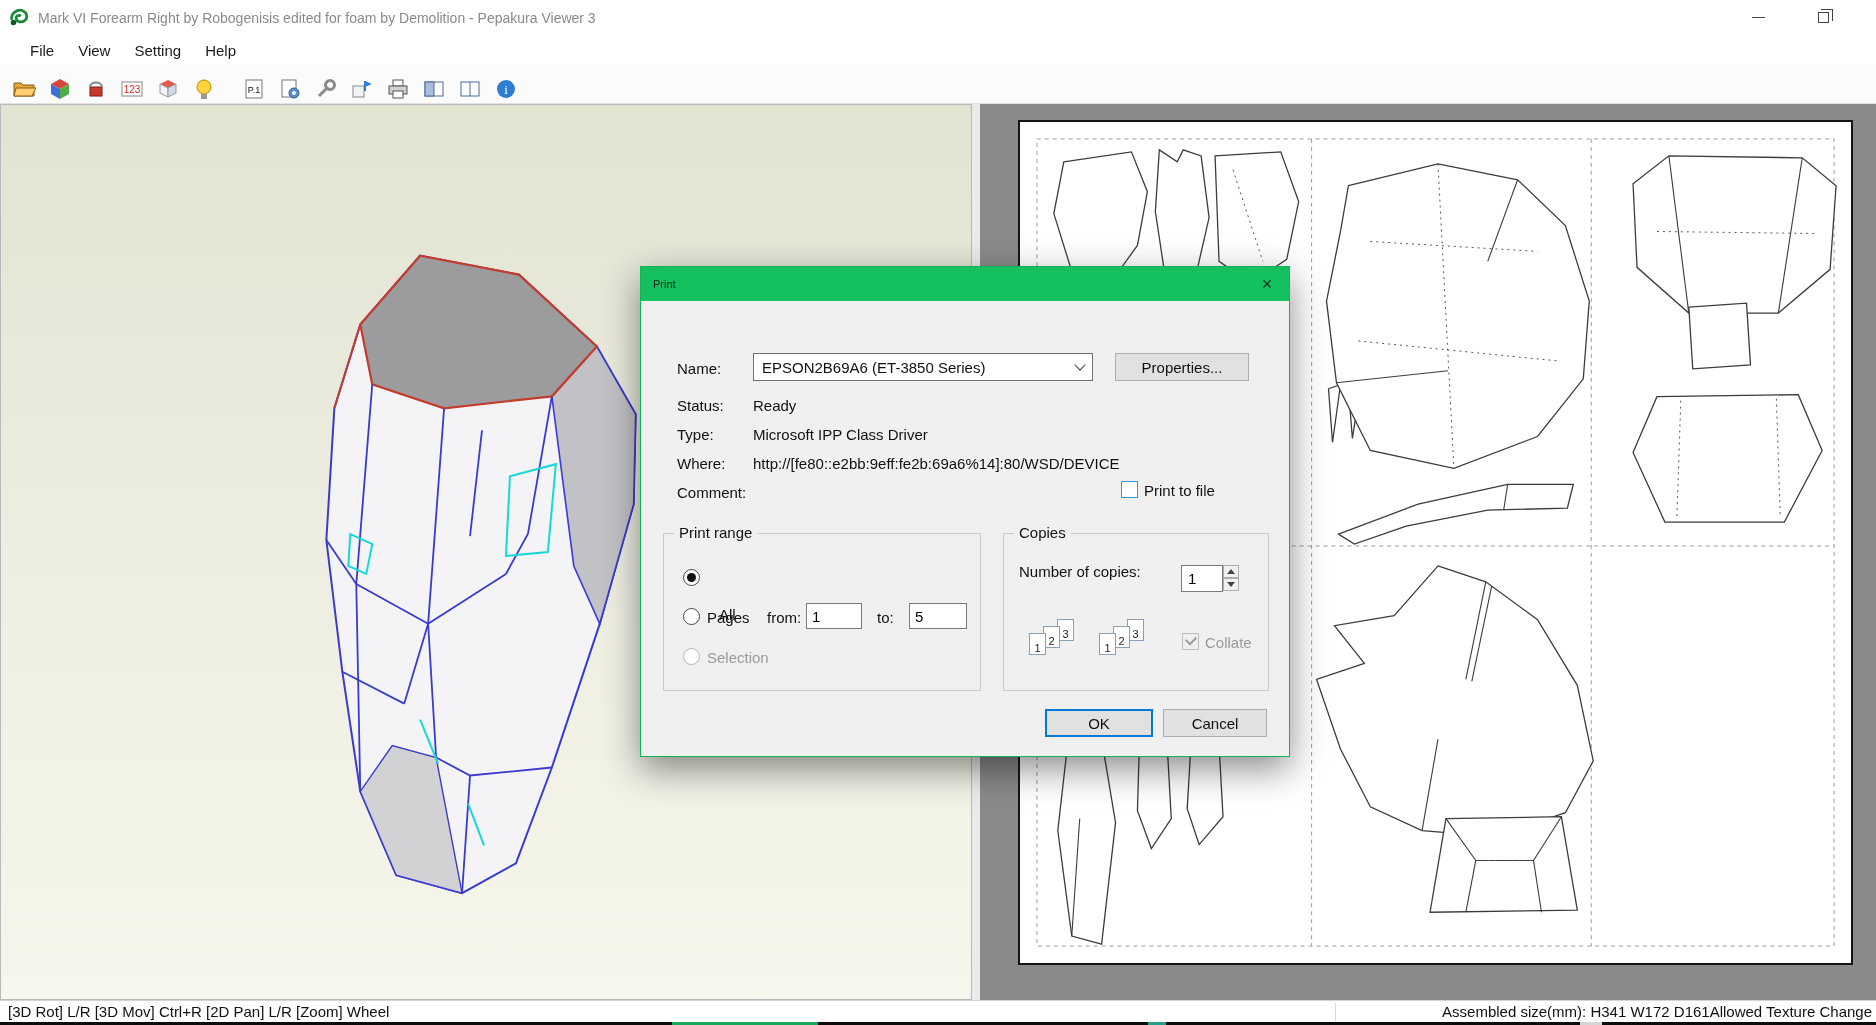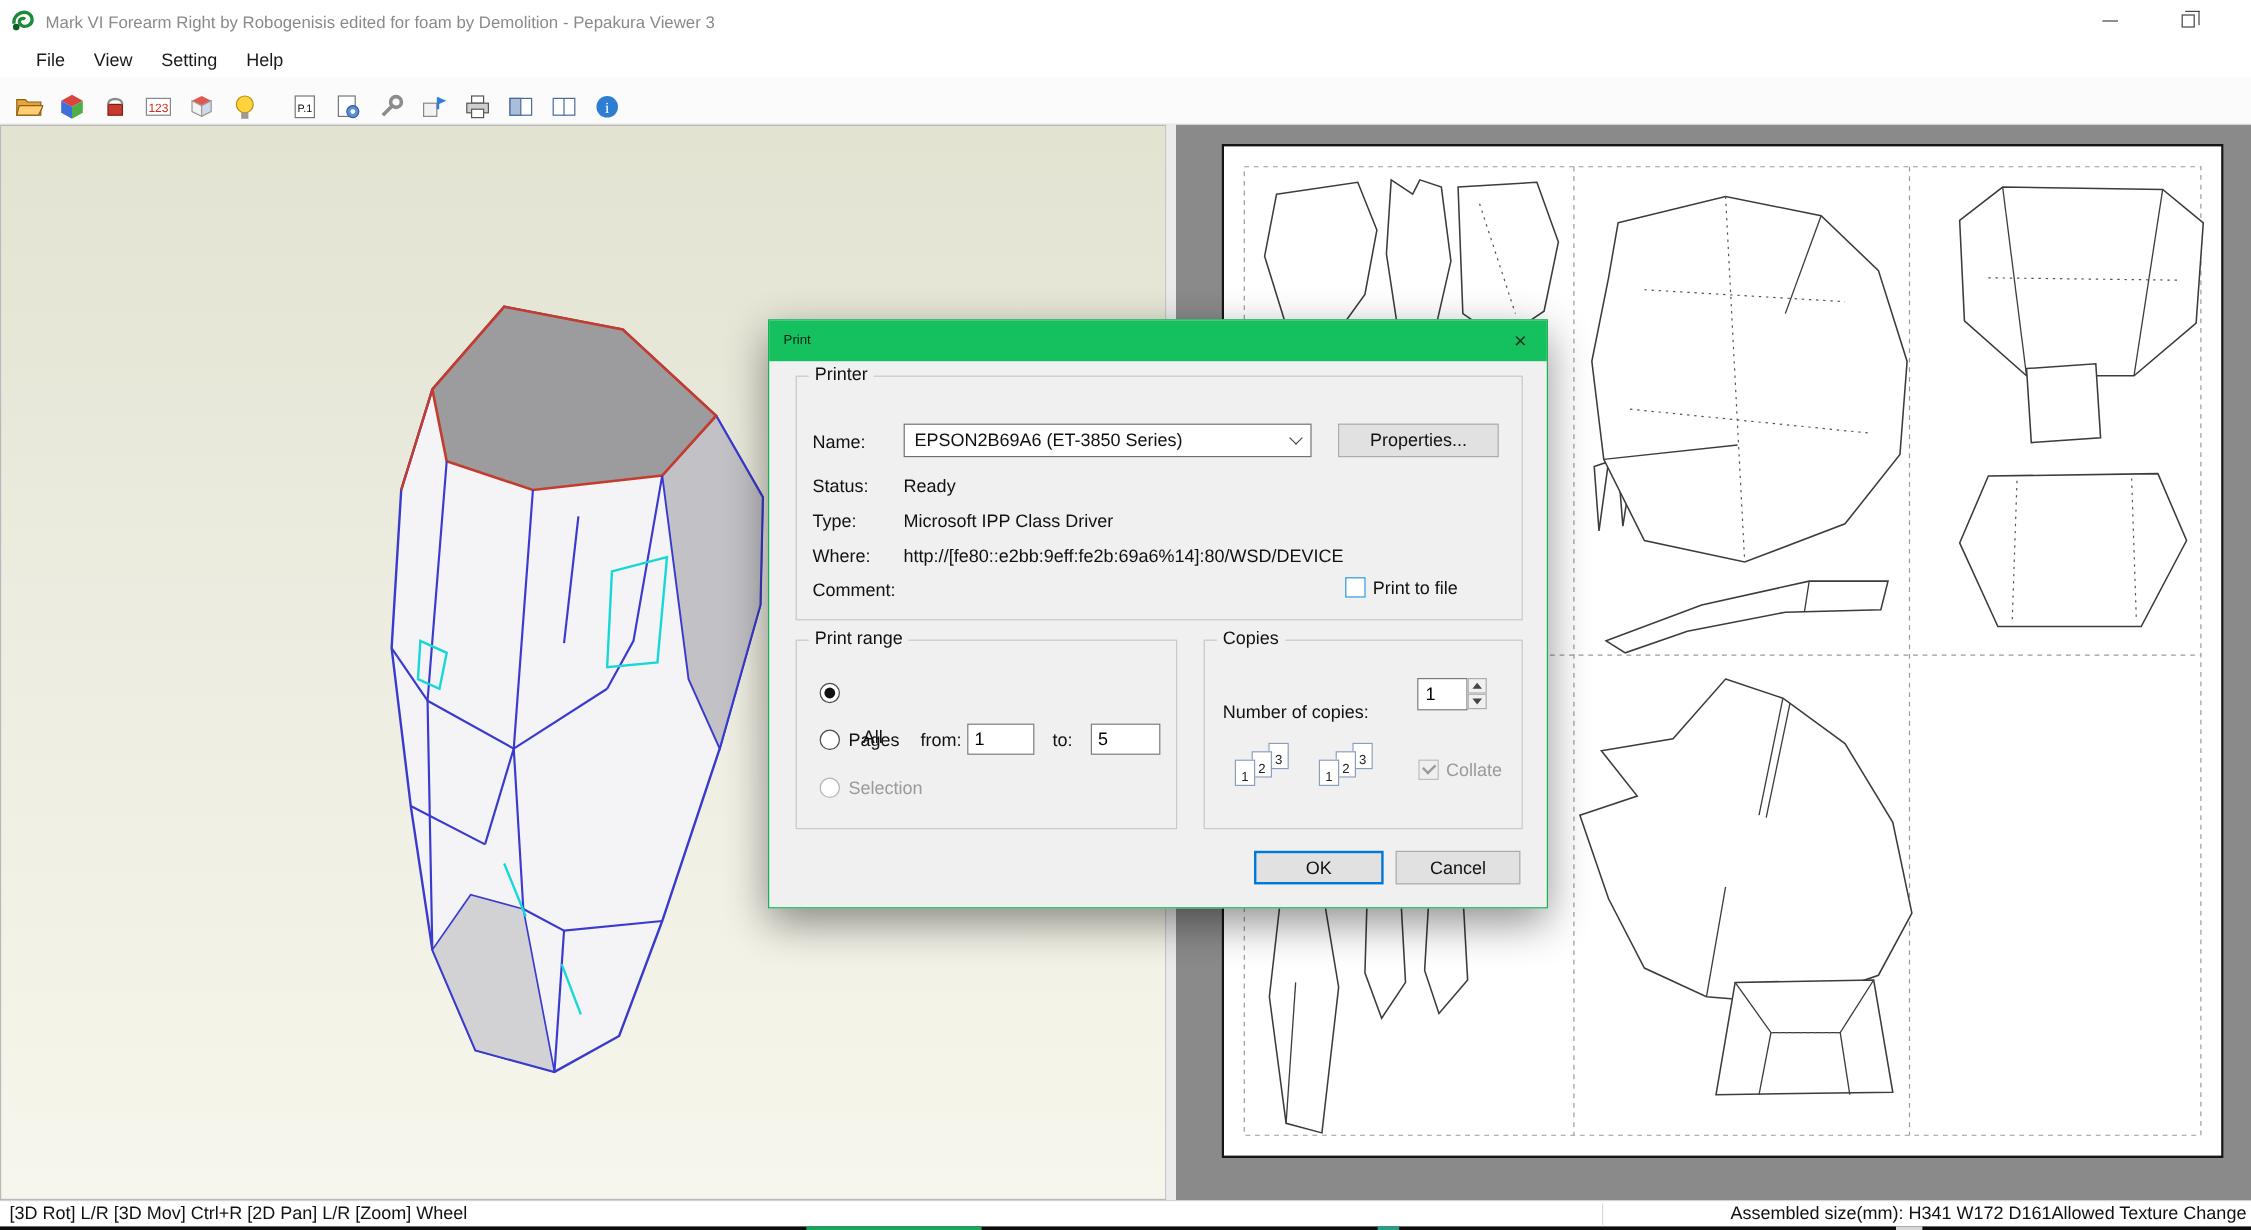--- a/index.html
+++ b/index.html
@@ -319,9 +319,6 @@
       </div>
   </div>
 
-  <div class="fieldset" style="left:22px; top:46px; width:606px; height:204px;">
-    <span class="legend">Printer</span>
-  </div>
   <span class="lbl" style="left:36px; top:93px;">Name:</span>
   <div class="combo" style="left:112px; top:86px; width:340px; height:28px;">
     <span class="combo-text">EPSON2B69A6 (ET-3850 Series)</span>

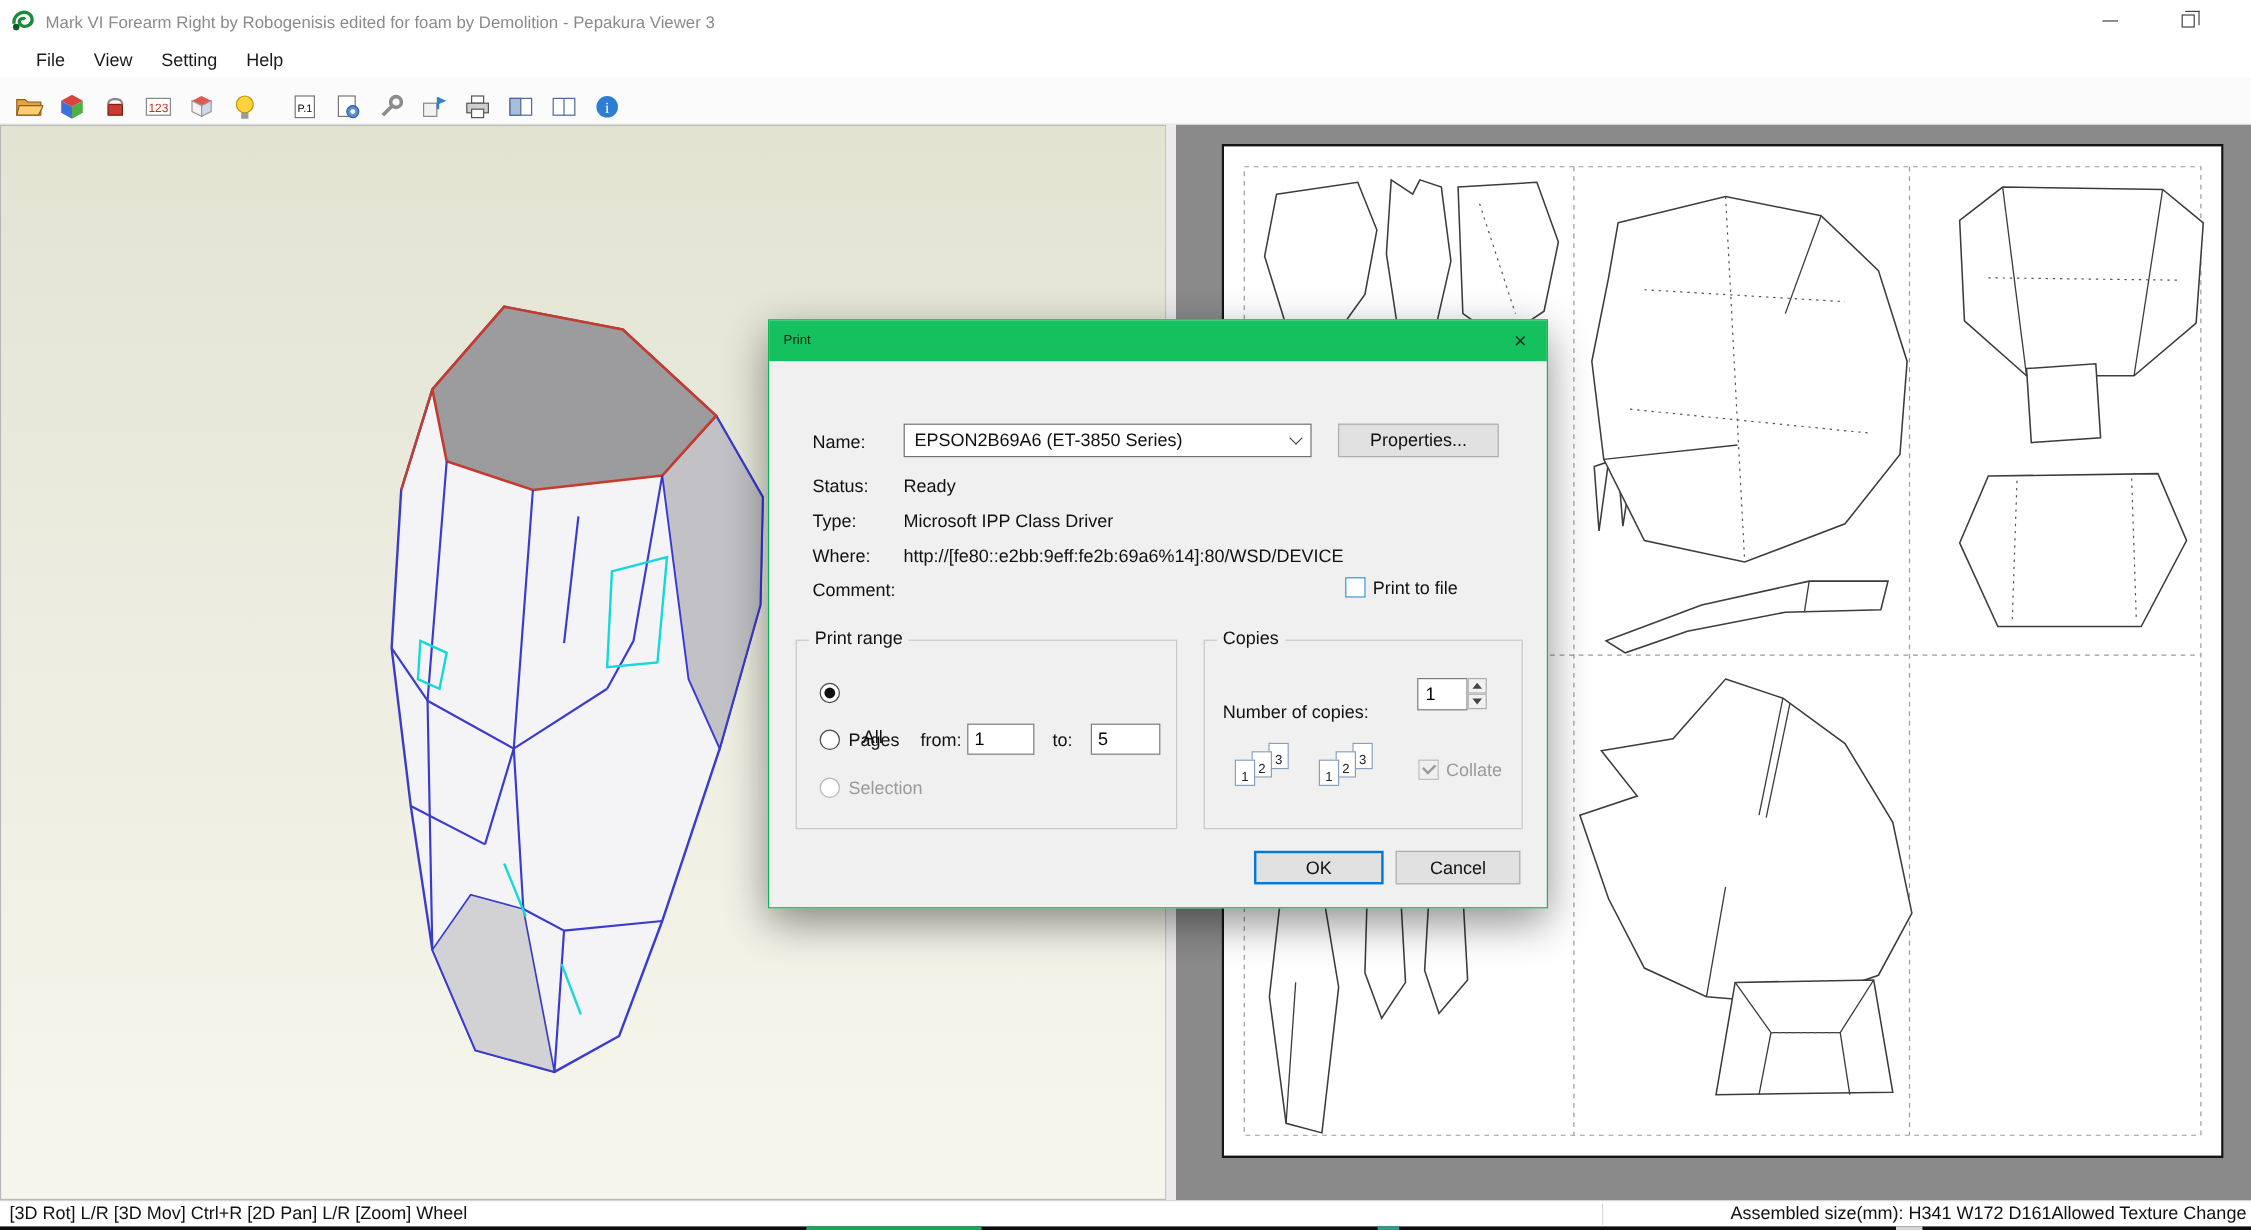--- a/index.html
+++ b/index.html
@@ -356,7 +356,7 @@
   <div class="fieldset" style="left:362px; top:266px; width:266px; height:158px;">
     <span class="legend">Copies</span>
   </div>
-  <span class="lbl" style="left:378px; top:318px;">Number of copies:</span>
+  <span class="lbl" style="left:378px; top:296px;">Number of copies:</span>
   <div class="spin" style="left:540px; top:298px;">
     <input class="spin-val" value="1" style="">
     <div class="spin-btns">

